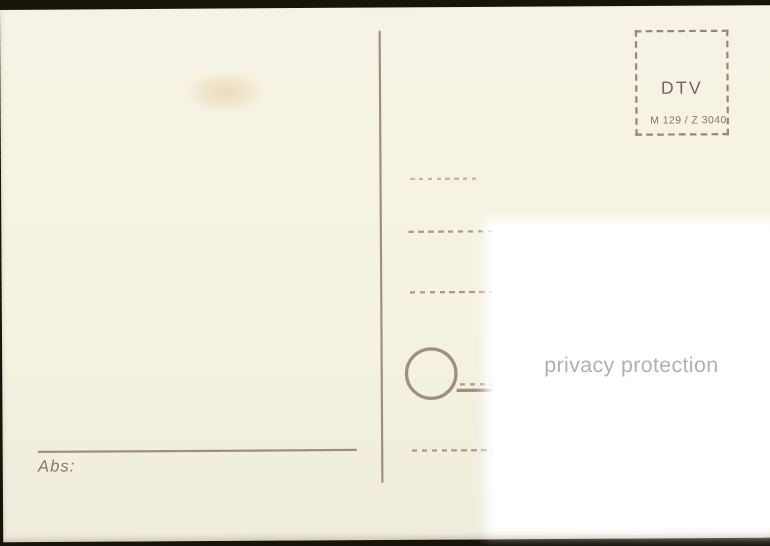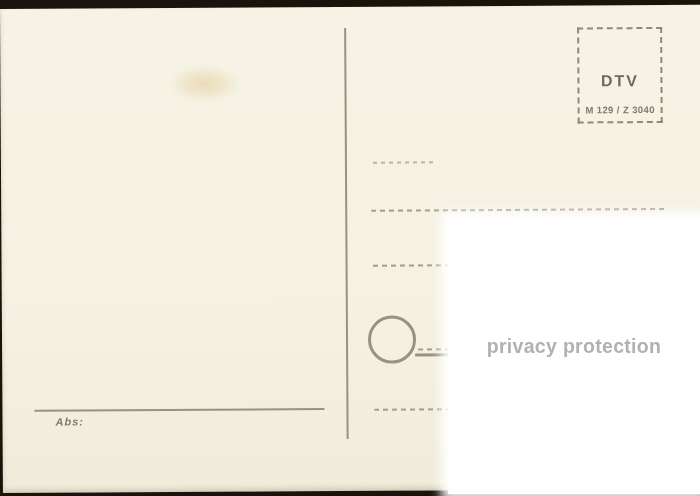--- a/index.html
+++ b/index.html
@@ -13,7 +13,6 @@
     position: relative;
     width: 568px; height: 496px;
     background: #18140c;
-    font-weight: bold;
   }
   
   .postcard {

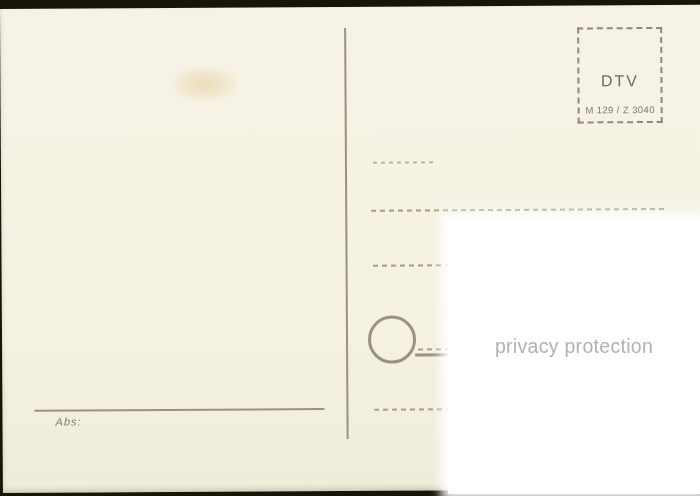--- a/index.html
+++ b/index.html
@@ -54,7 +54,7 @@
   .stamp-num {
     position: absolute;
     left: 0; bottom: 6px; width: 100%;
-    text-align: center;
+    text-align: right;
     font-size: 9.5px; letter-spacing: 0.4px;
     color: #7f786c;
     white-space: nowrap;

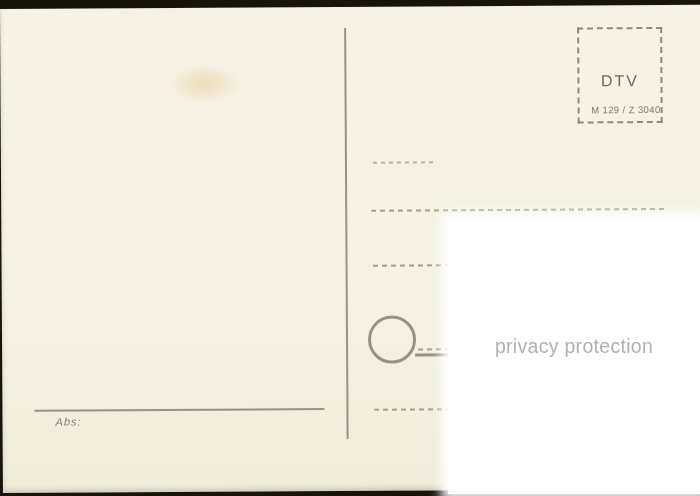--- a/index.html
+++ b/index.html
@@ -96,7 +96,7 @@
   
   .privacy-overlay {
     position: absolute;
-    left: 448px; top: 219px; width: 252px; height: 275px;
+    left: 448px; top: 205px; width: 252px; height: 275px;
     background: #ffffff;
     box-shadow: 0 0 10px 7px rgba(255, 255, 255, 0.95);
   }

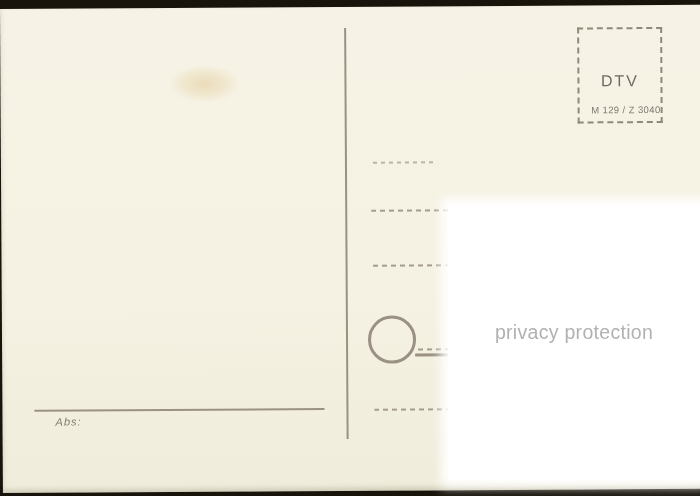--- a/index.html
+++ b/index.html
@@ -88,10 +88,9 @@
     position: absolute;
     left: 32px; top: 407px;
     font-style: italic;
-    font-size: 11px;
+    font-size: 15px;
     letter-spacing: 1px;
     color: #837b6d;
-    margin-left: 21px;
   }
   
   .privacy-overlay {

